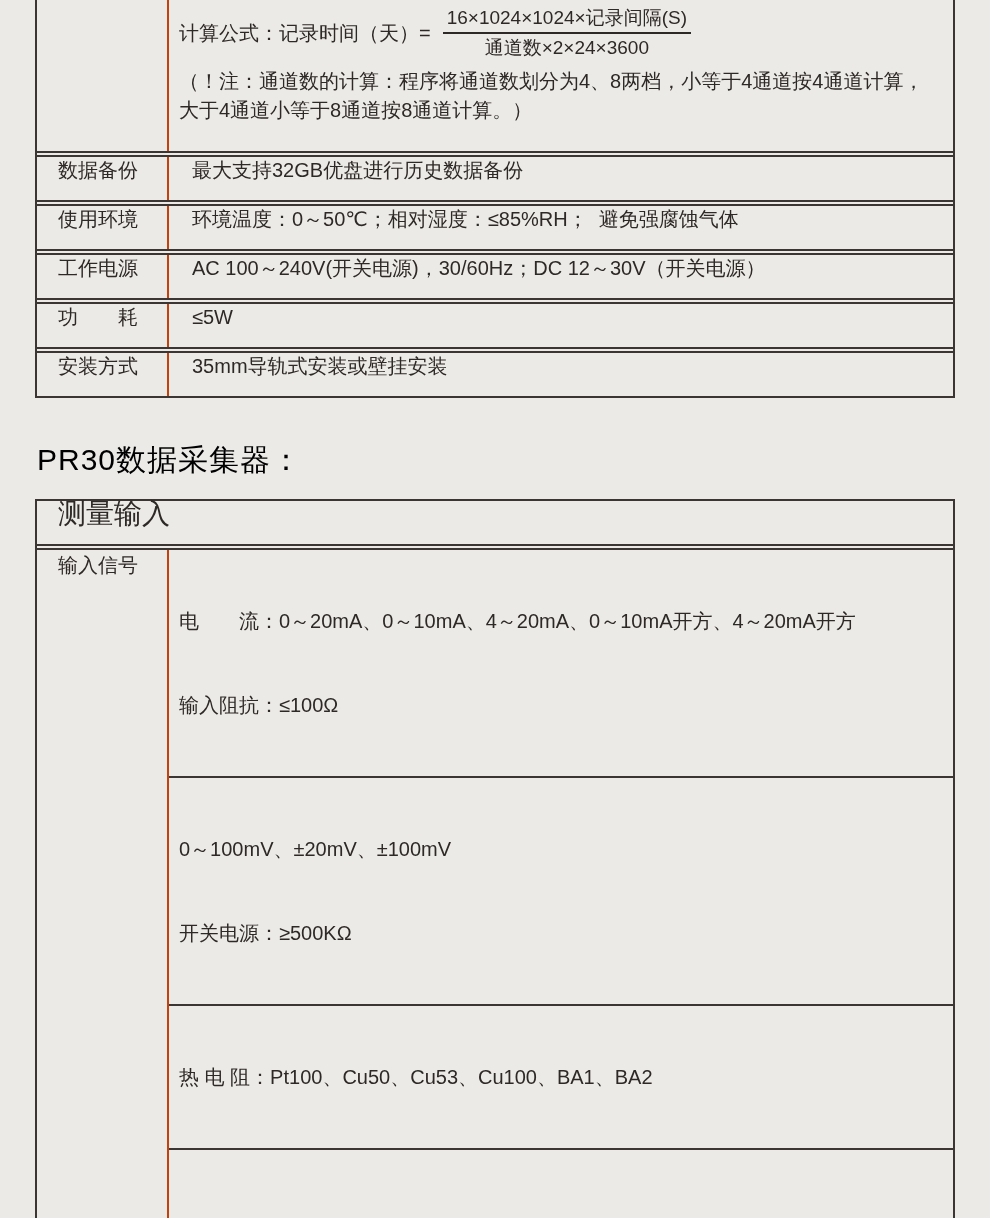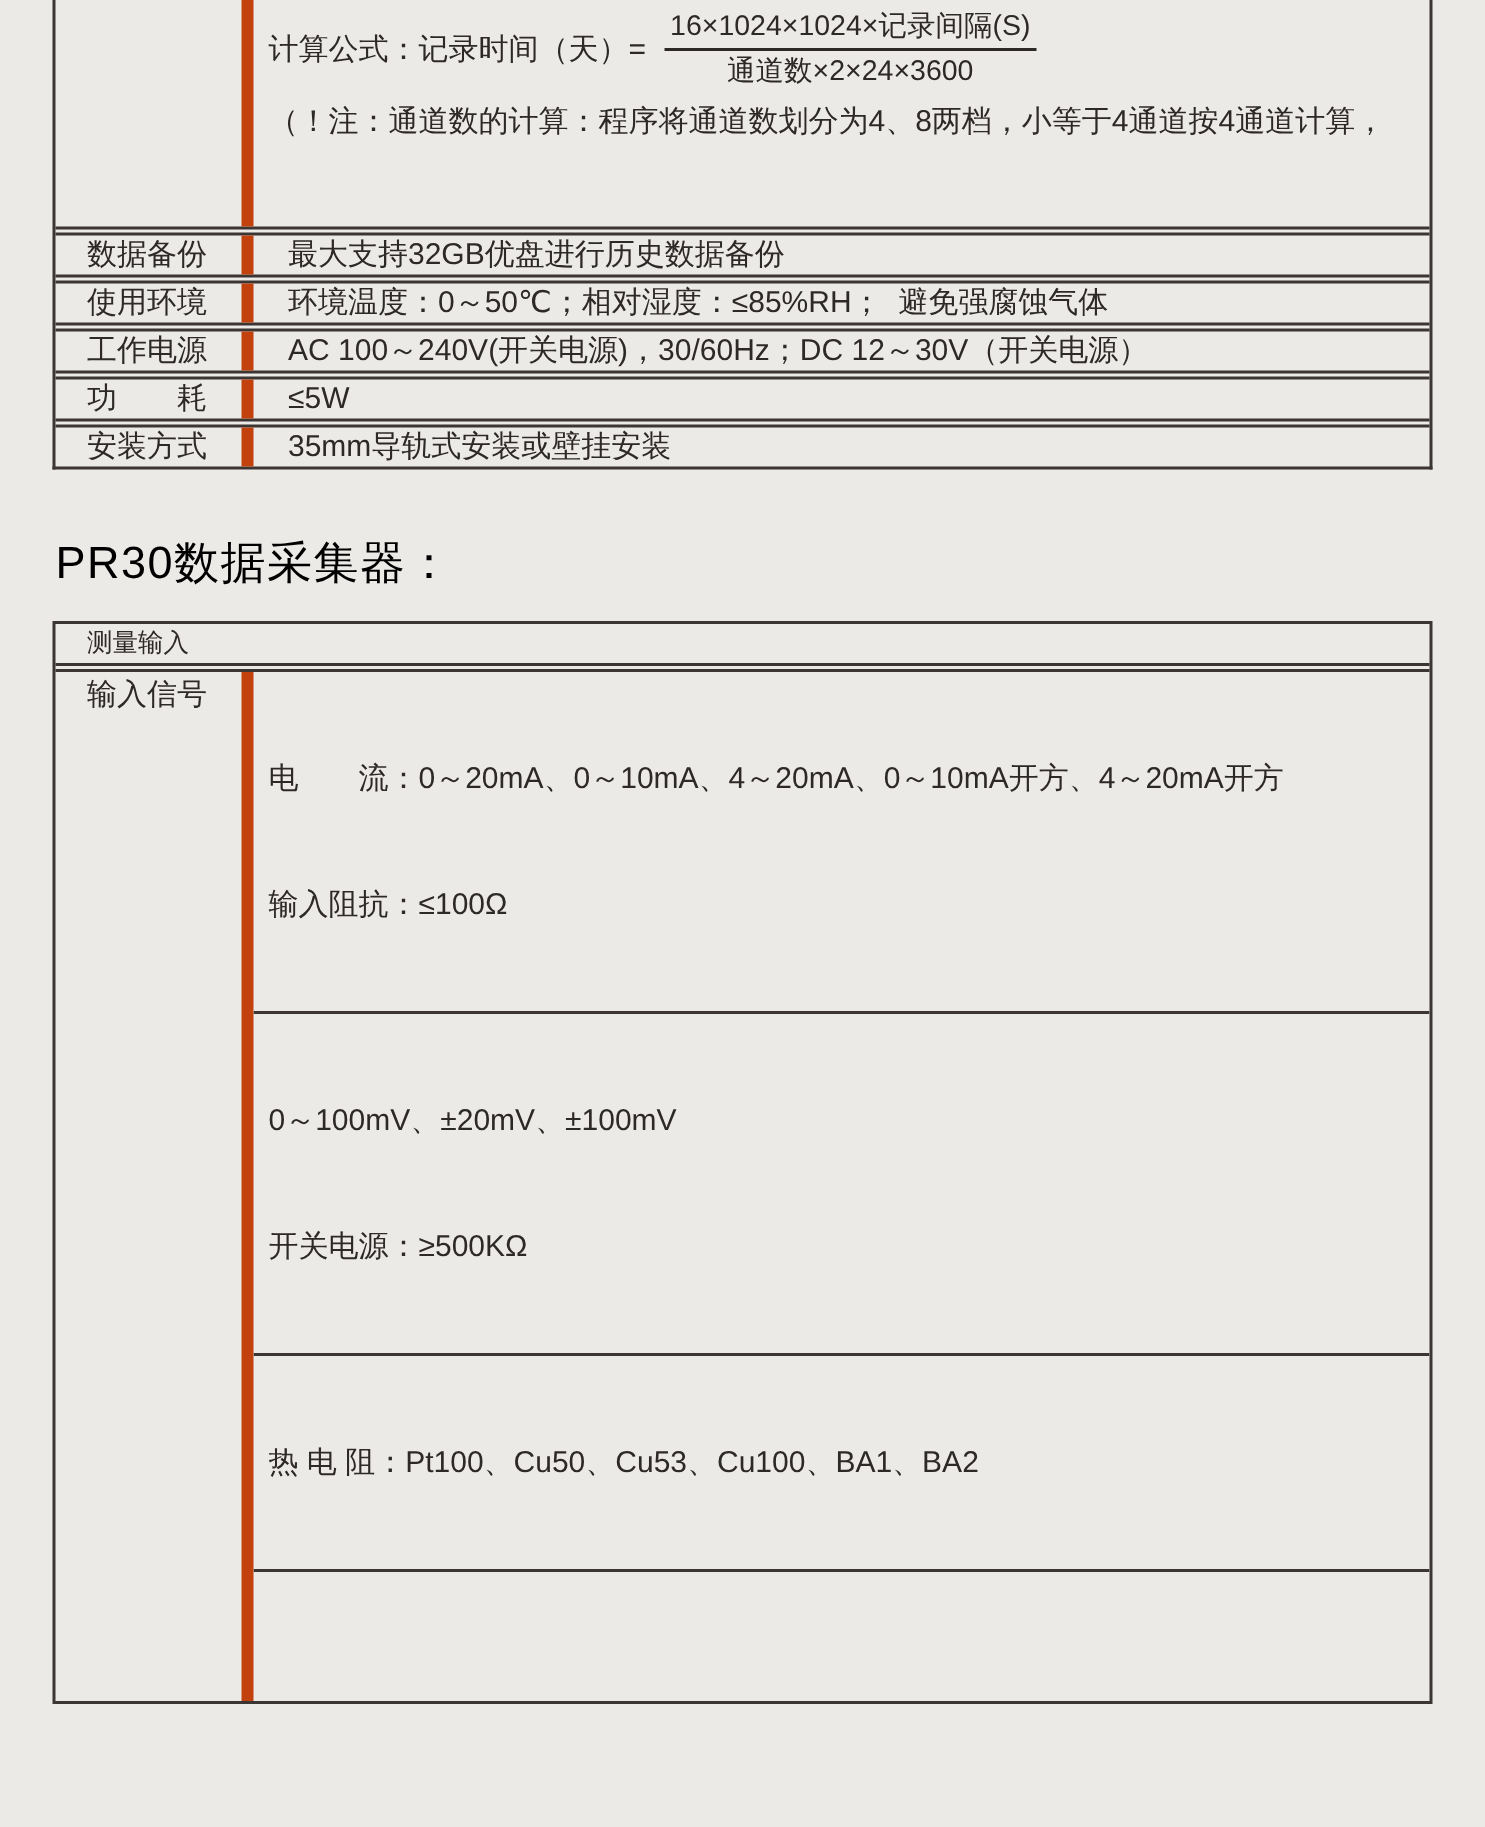--- a/index.html
+++ b/index.html
@@ -98,6 +98,7 @@
         </div>
         <div class="note-gap"></div>
         <div class="note-line">（！注：通道数的计算：程序将通道数划分为4、8两档，小等于4通道按4通道计算，</div>
+        <div class="note-line">大于4通道小等于8通道按8通道计算。）</div>
       </div>
     </div>
 

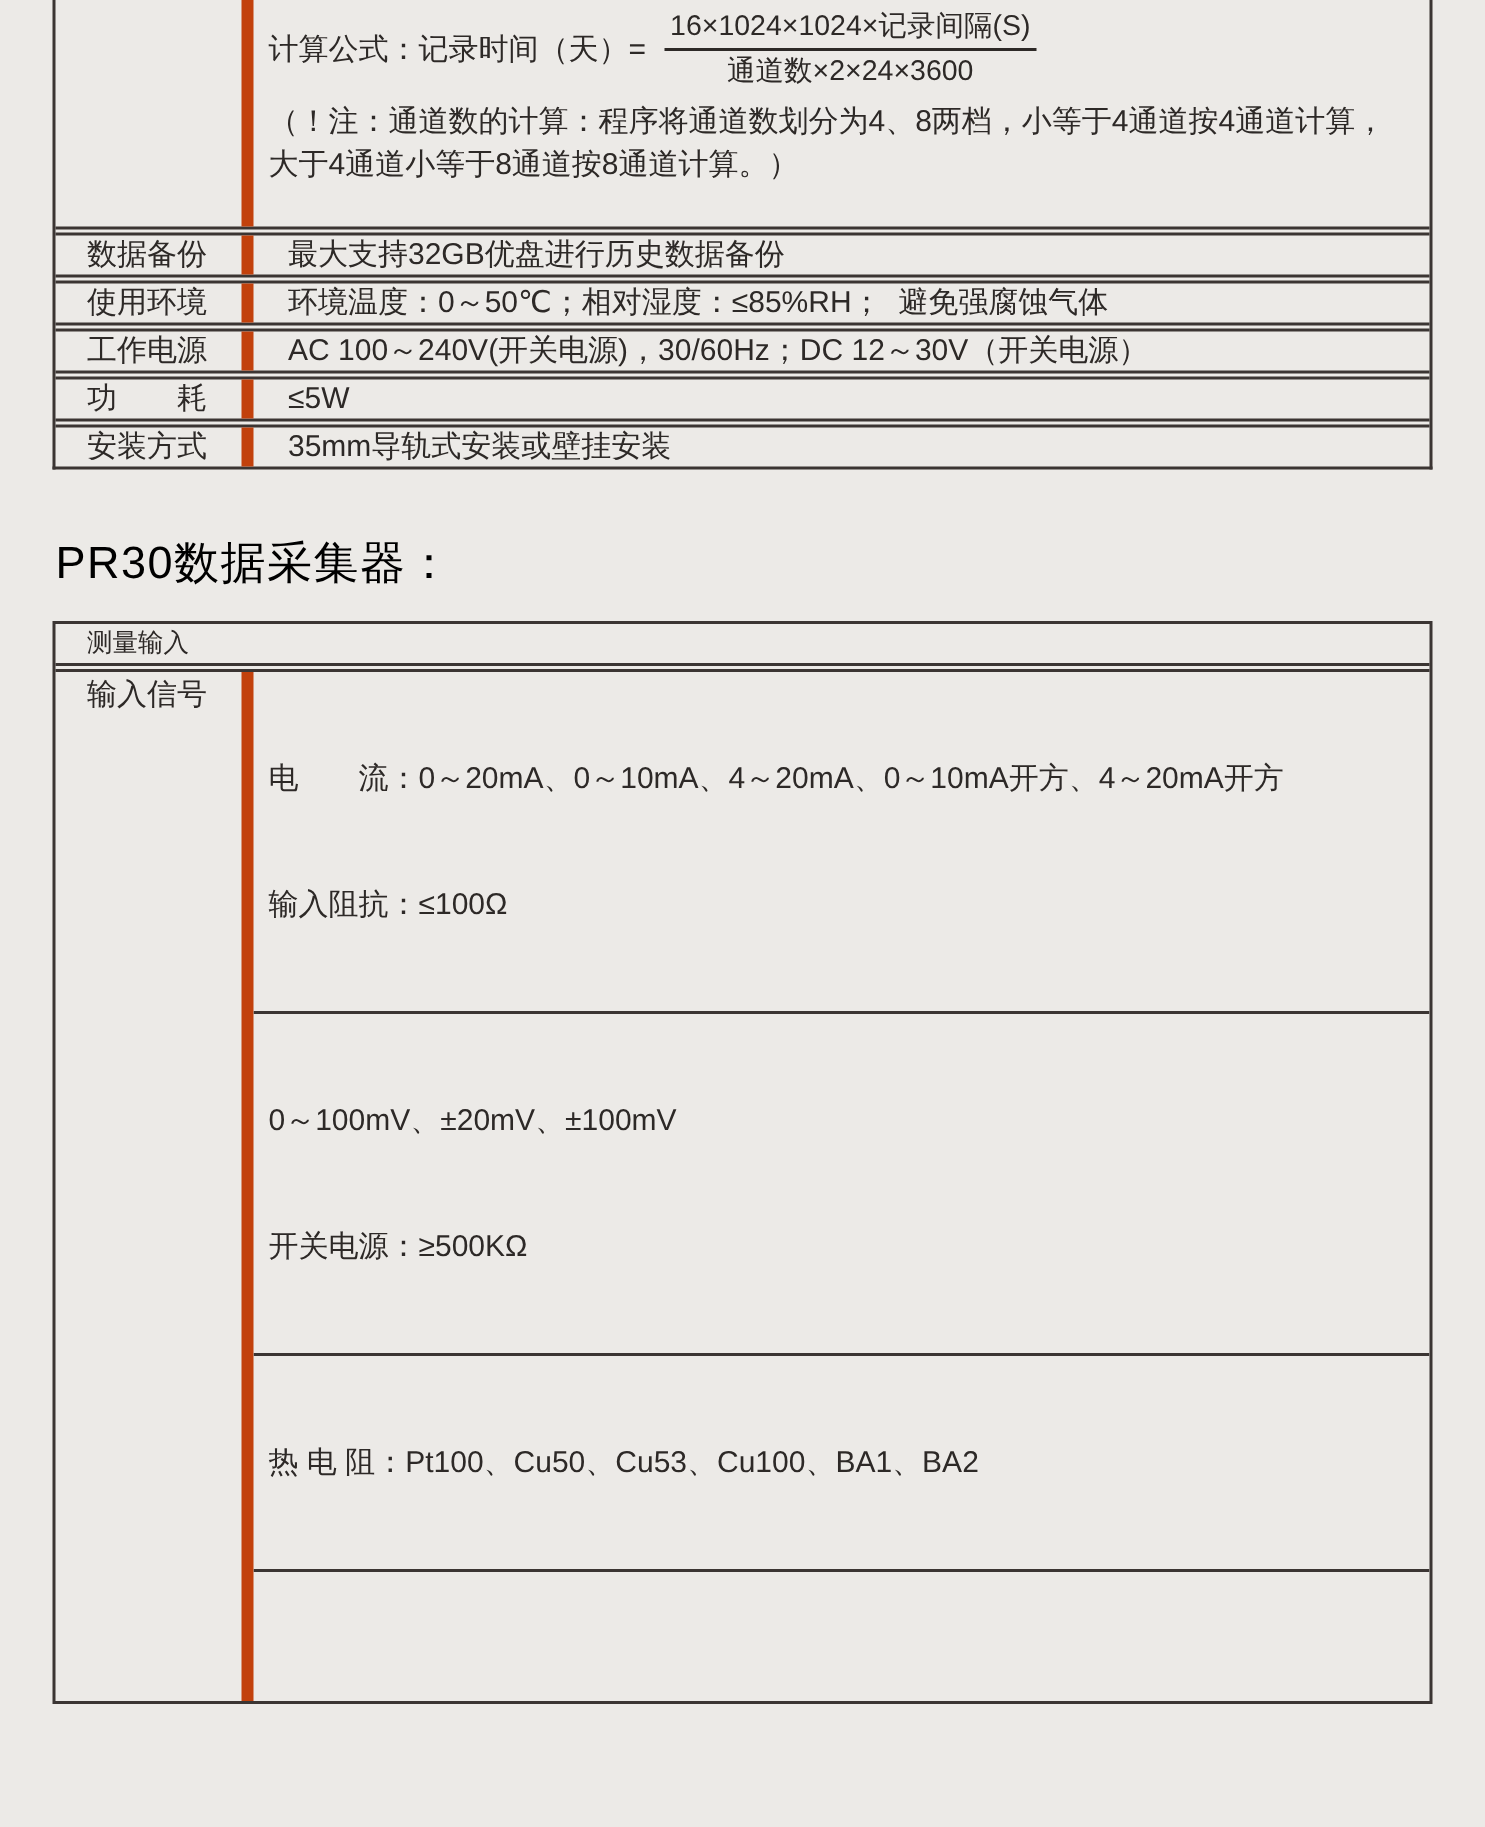--- a/index.html
+++ b/index.html
@@ -36,8 +36,8 @@
 
   .lab {
     flex: 0 0 132px;
-    border-right: 8px solid #c2410c;
-    padding: 1px 6px 1px 21px;
+    border-right: 2px solid #c2410c;
+    padding: 1px 6px 18px 21px;
     font-size: 20px;
     white-space: pre;
   }

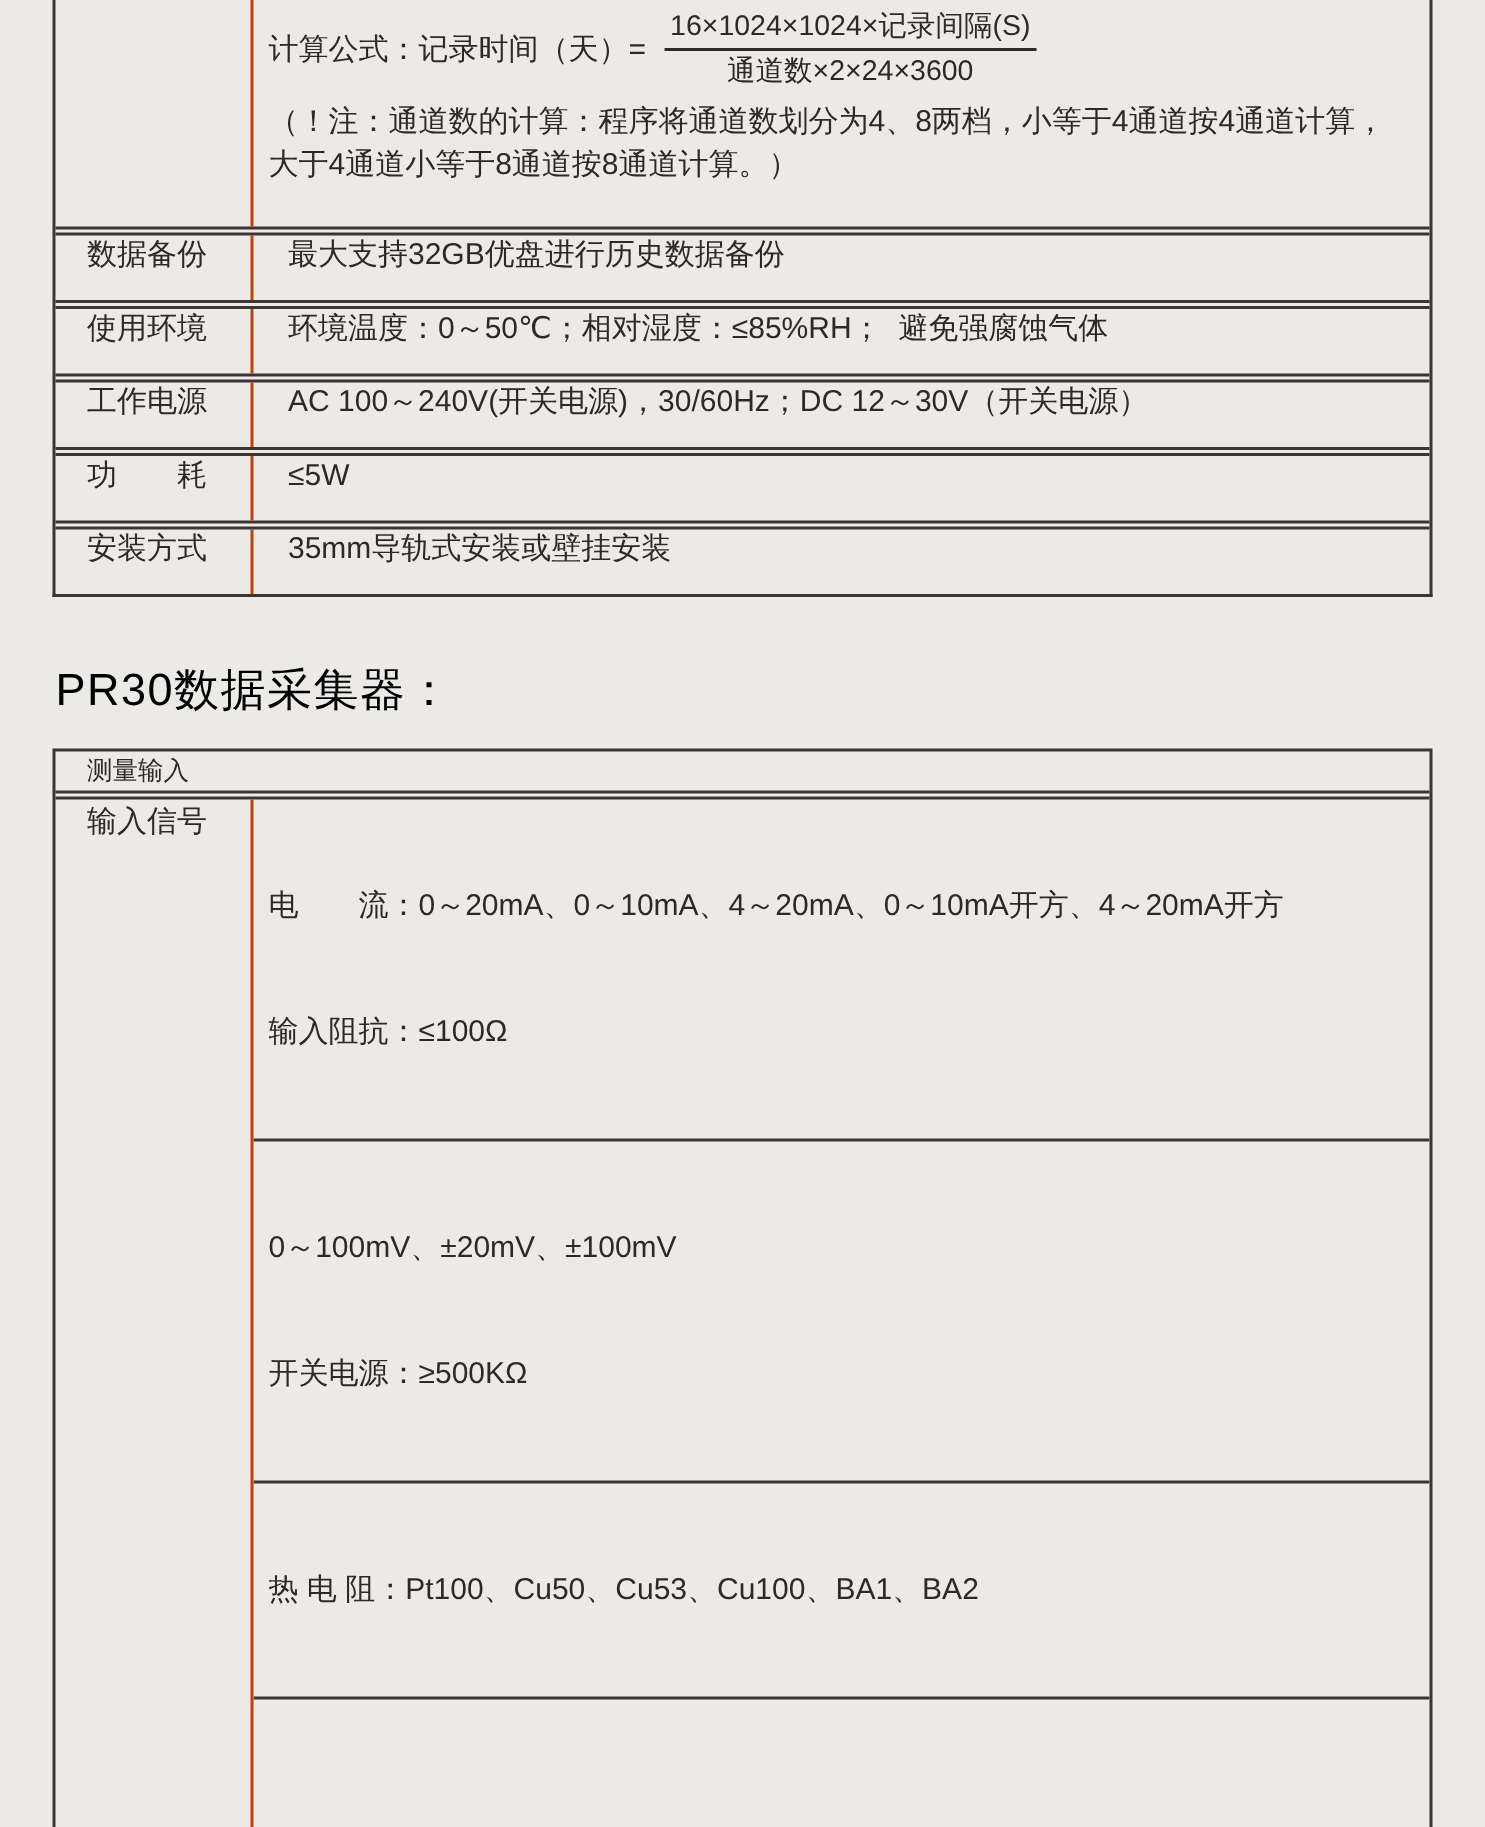--- a/index.html
+++ b/index.html
@@ -50,8 +50,8 @@
   }
   .fullspan {
     flex: 1 1 auto;
-    padding: 1px 6px 1px 21px;
-    font-size: 17px;
+    padding: 1px 6px 18px 21px;
+    font-size: 28px;
     white-space: pre;
   }
 

